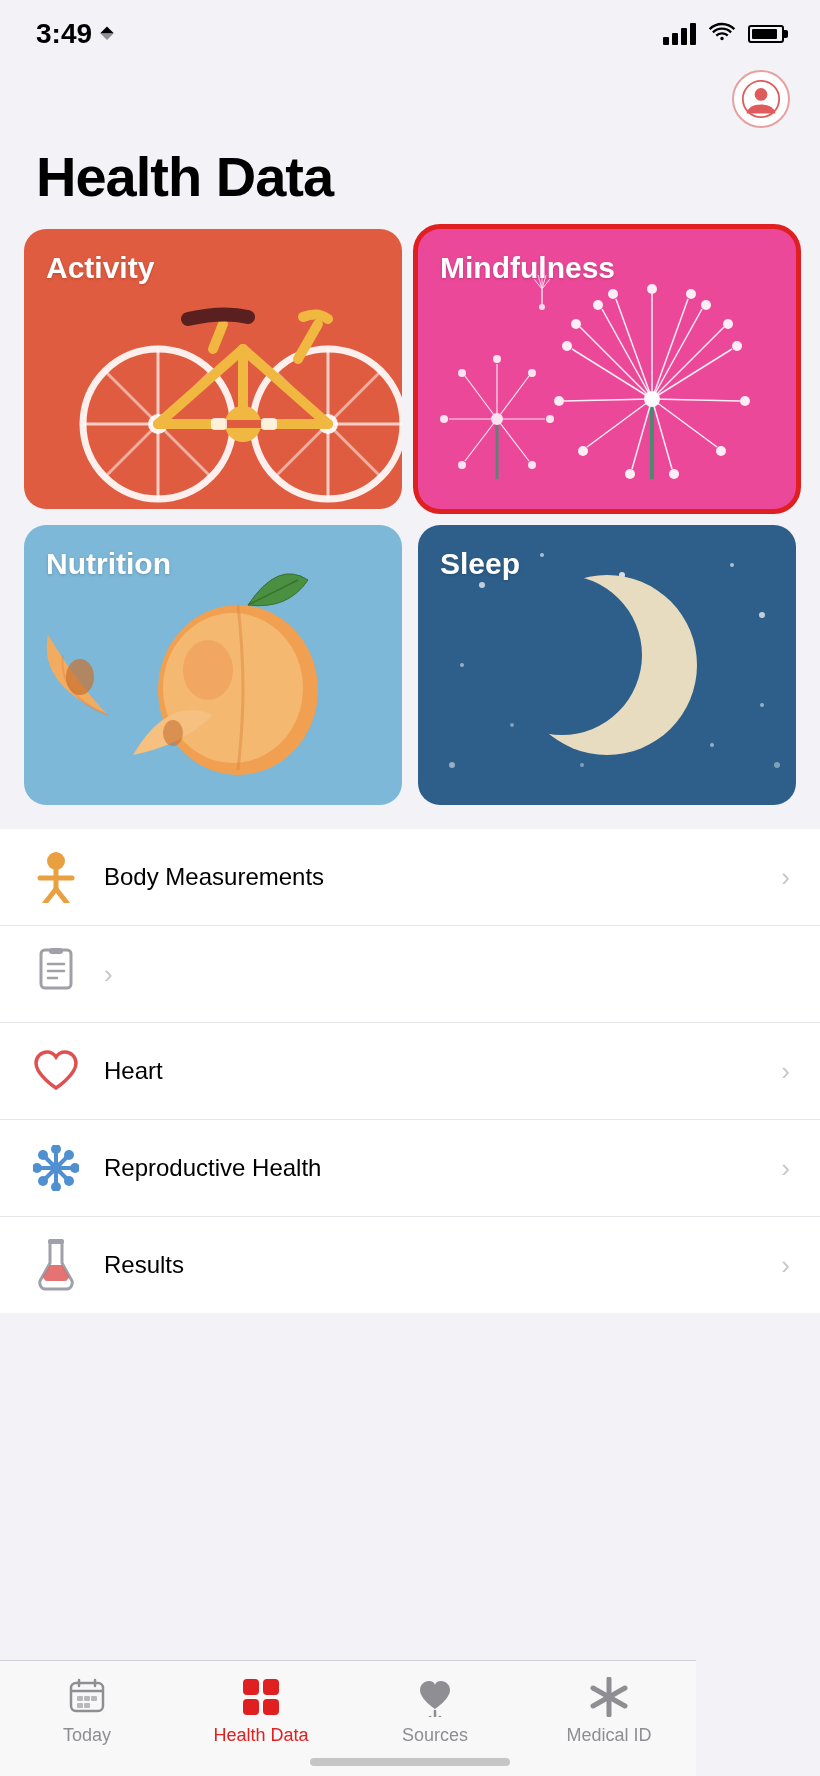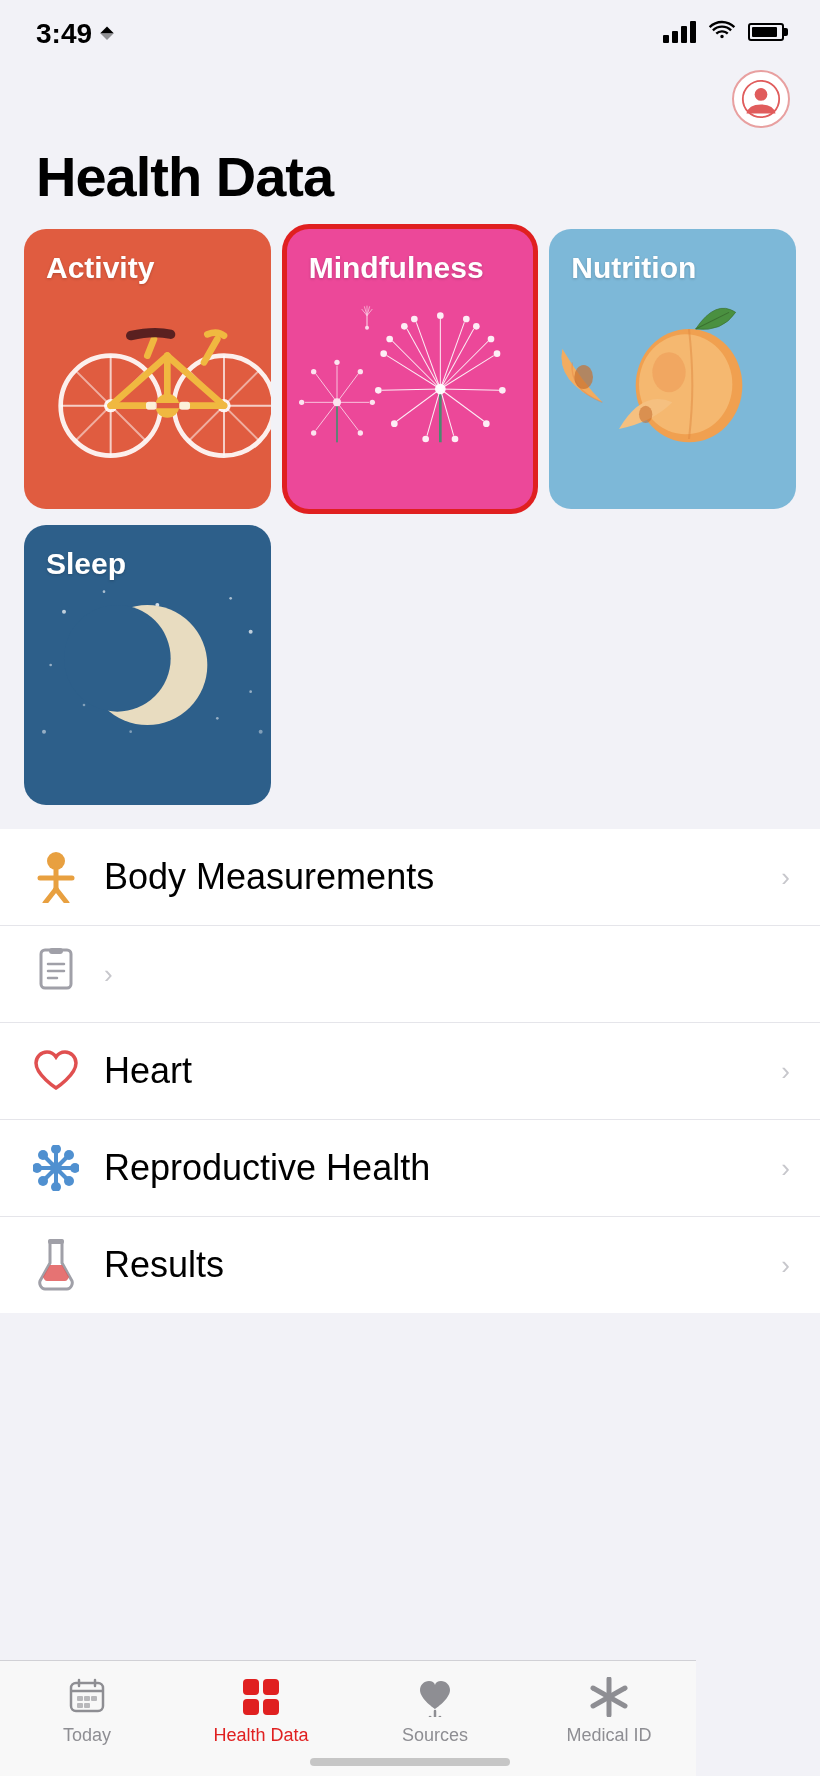--- a/index.html
+++ b/index.html
@@ -17,7 +17,7 @@
     .status-bar {
       display: flex;
       justify-content: space-between;
-      align-items: flex-start;
+      align-items: center;
       padding: 18px 36px 10px 36px;
       background: #f2f2f7;
     }

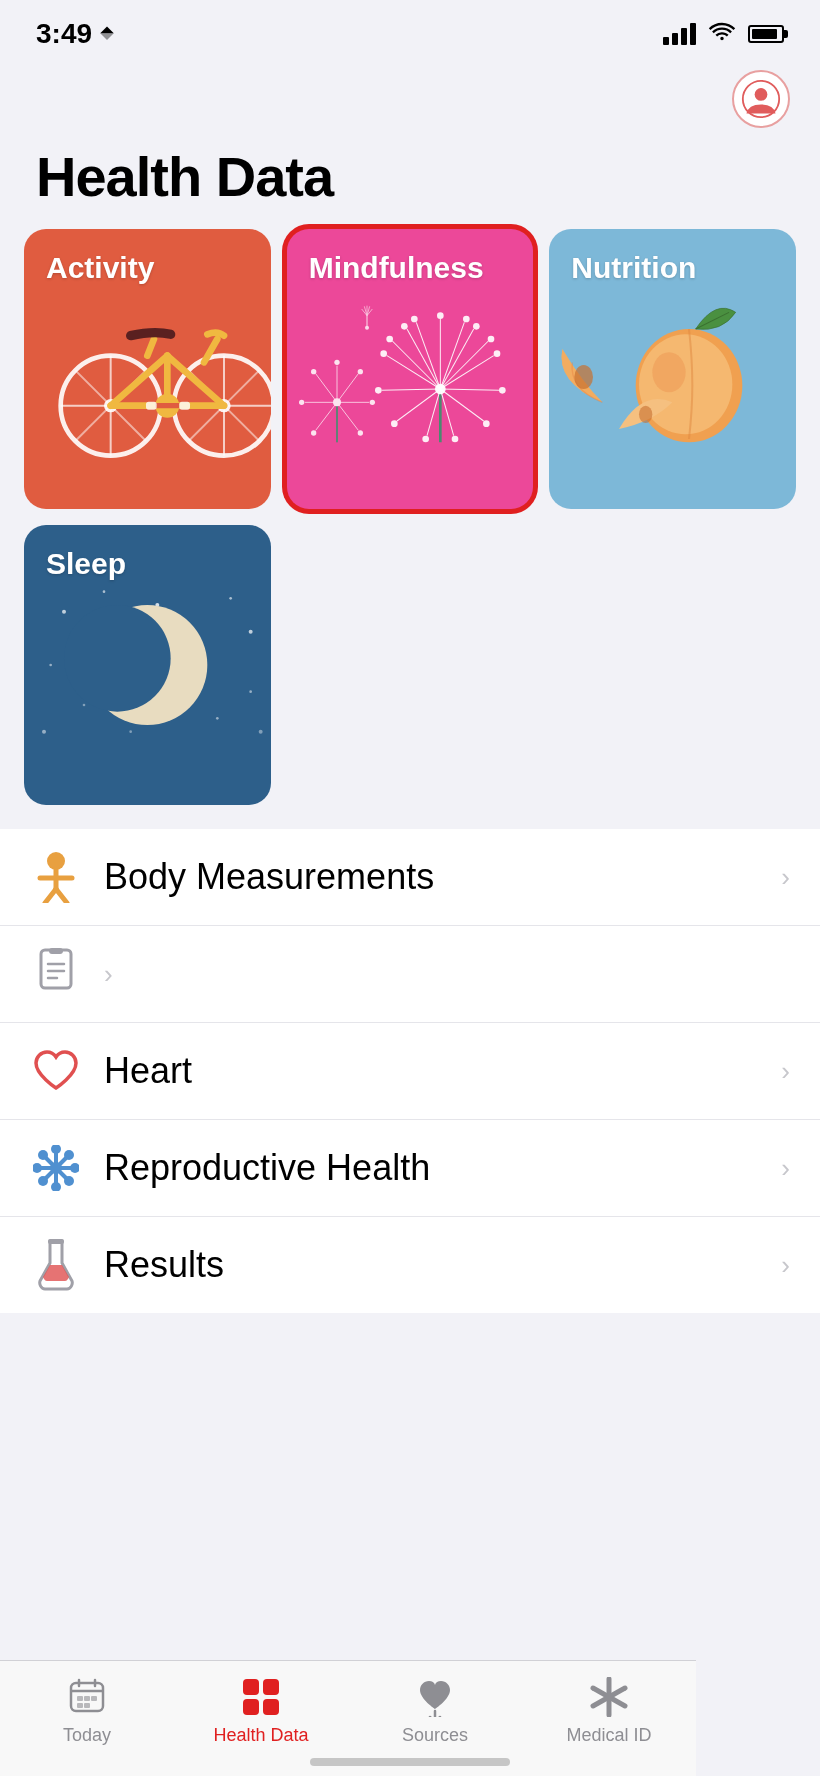--- a/index.html
+++ b/index.html
@@ -109,7 +109,7 @@
     
     .category-grid {
       display: grid;
-      grid-template-columns: 1fr 1fr 1fr;
+      grid-template-columns: 1fr 1fr;
       gap: 16px;
       padding: 0 24px 24px 24px;
     }

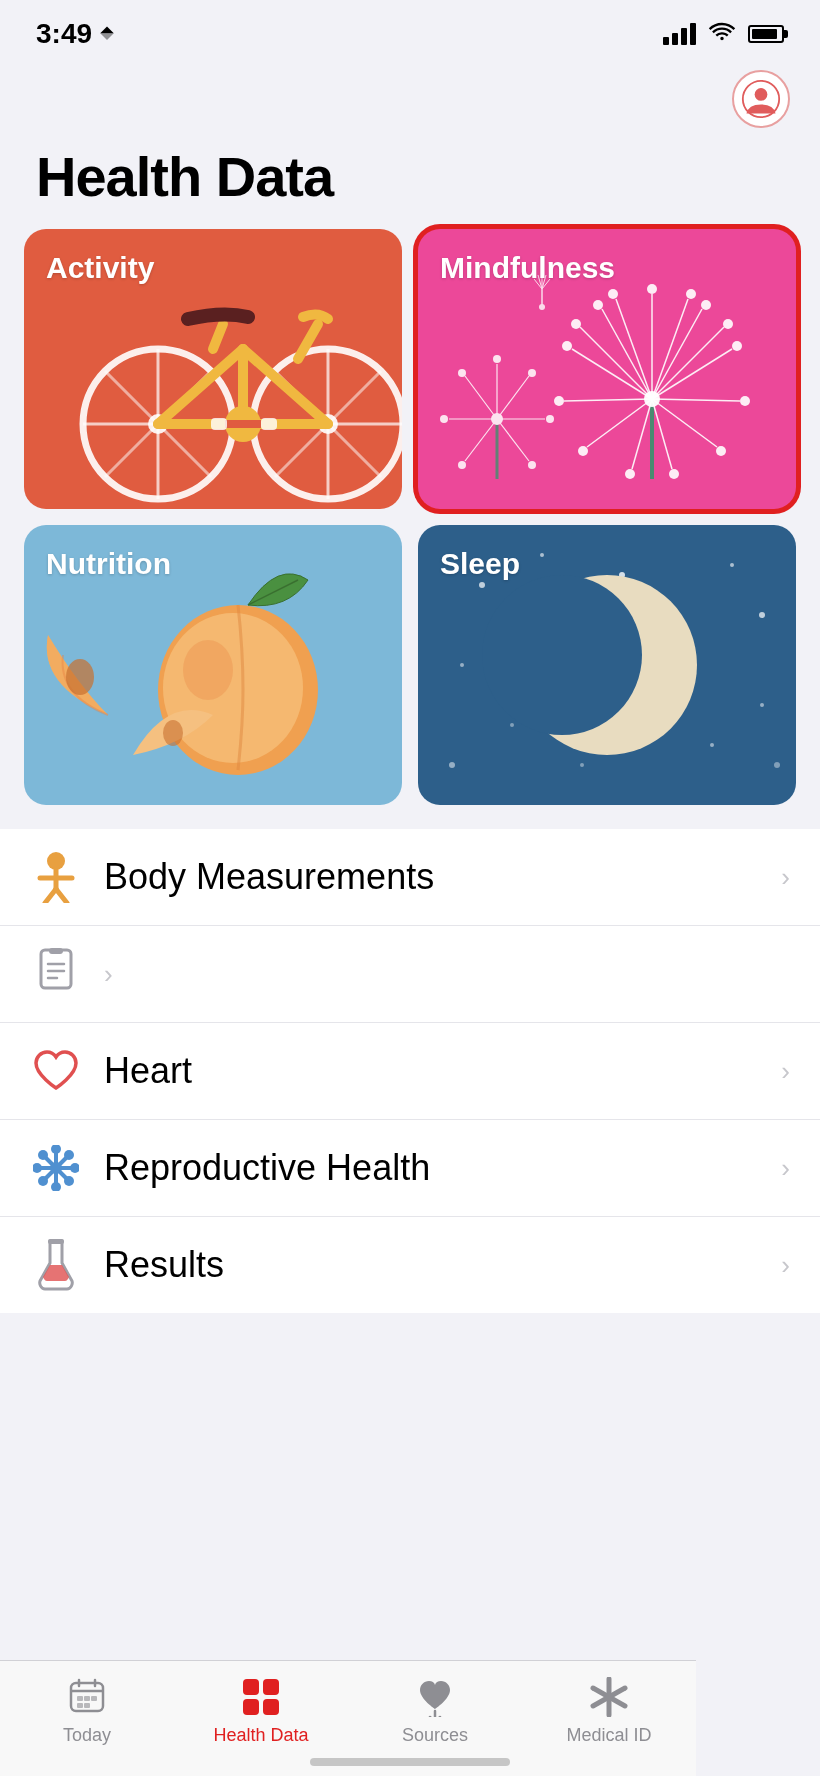--- a/index.html
+++ b/index.html
@@ -199,7 +199,7 @@
     }
     .list-label {
       flex: 1;
-      font-size: 36px;
+      font-size: 24px;
       color: #000;
       font-weight: 400;
     }

